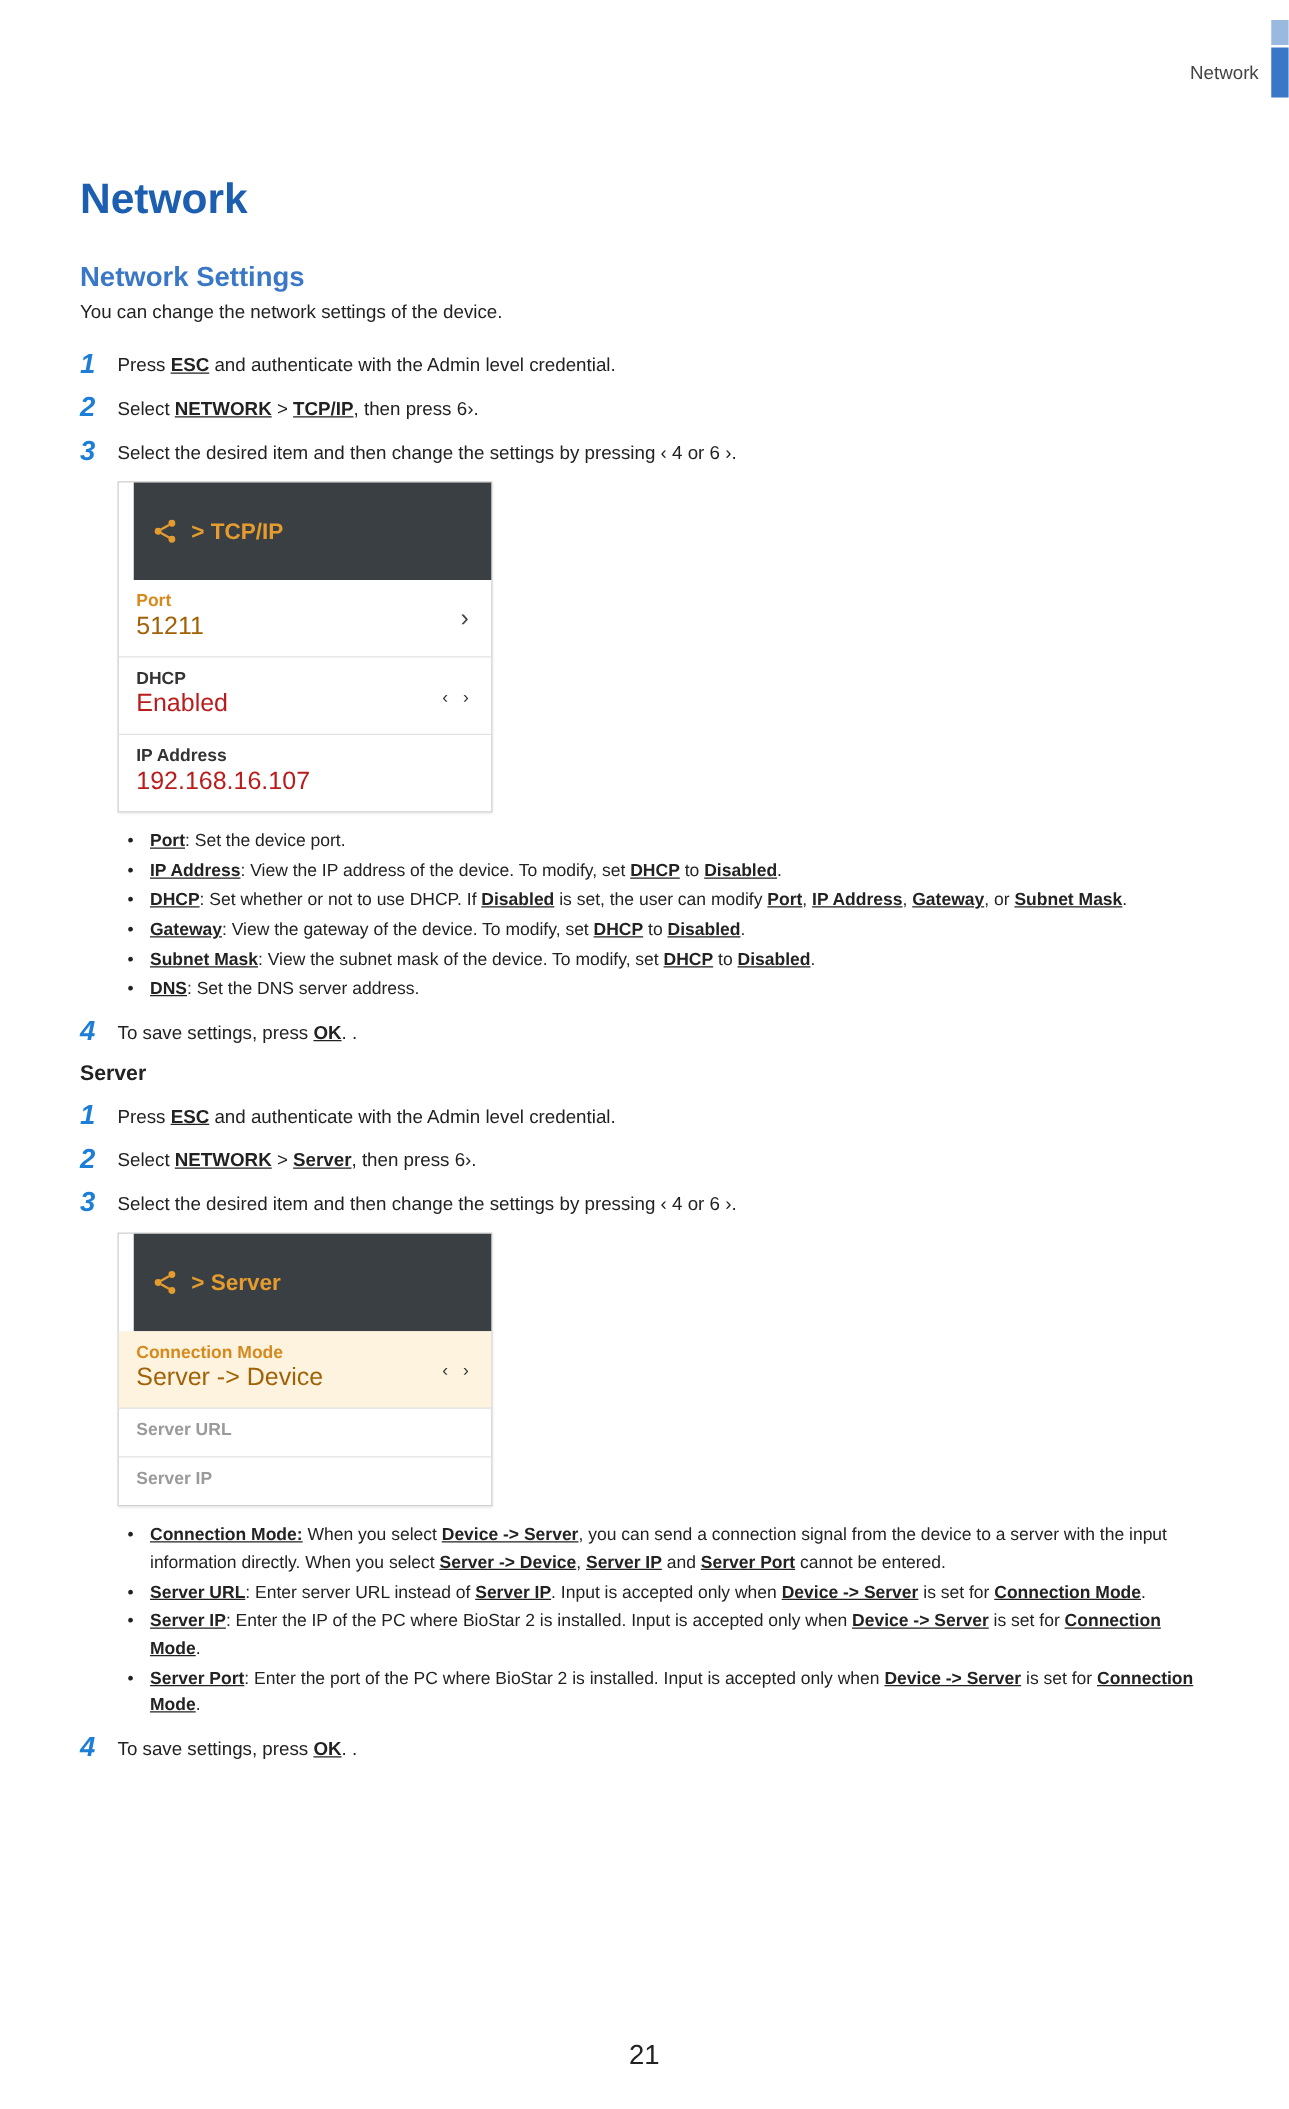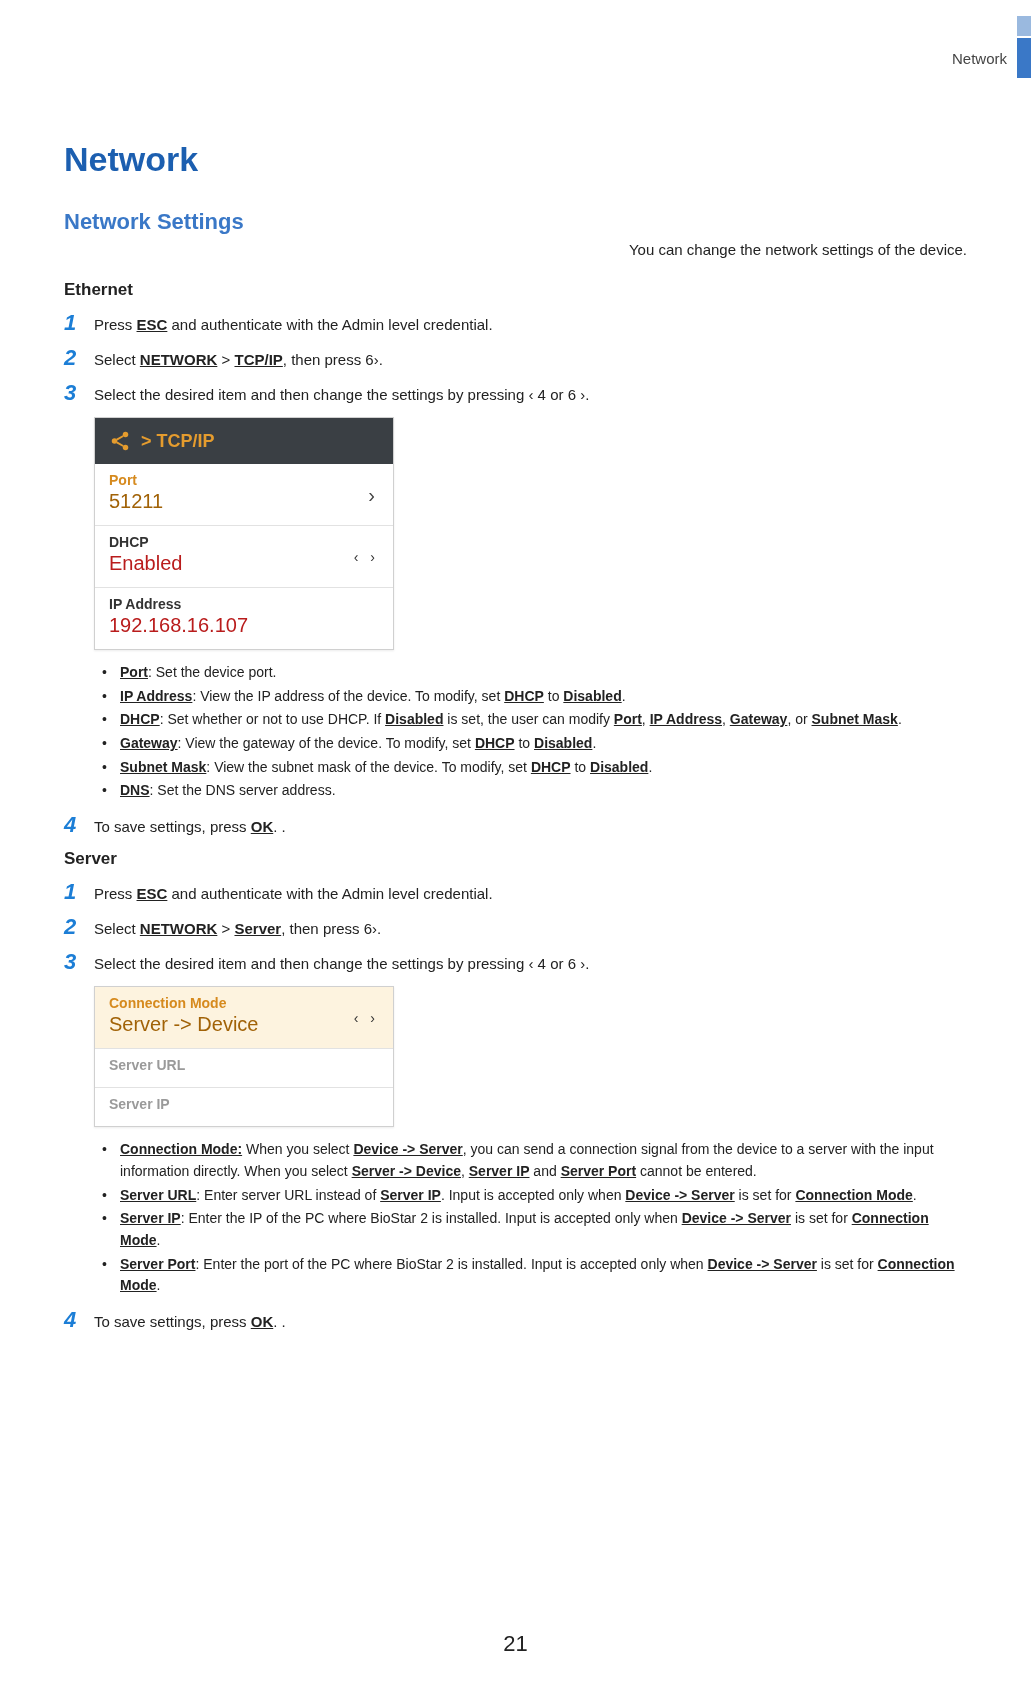--- a/index.html
+++ b/index.html
@@ -32,7 +32,7 @@
     font-size: 22px; font-weight: 700; color: #3a78c7; margin-bottom: 6px;
   }
   .intro {
-    font-size: 15px; margin-bottom: 22px; text-align: right;
+    font-size: 15px; margin-bottom: 22px;
   }
   h3.section {
     font-size: 17px; font-weight: 700; color: #222; margin: 8px 0 12px 0;

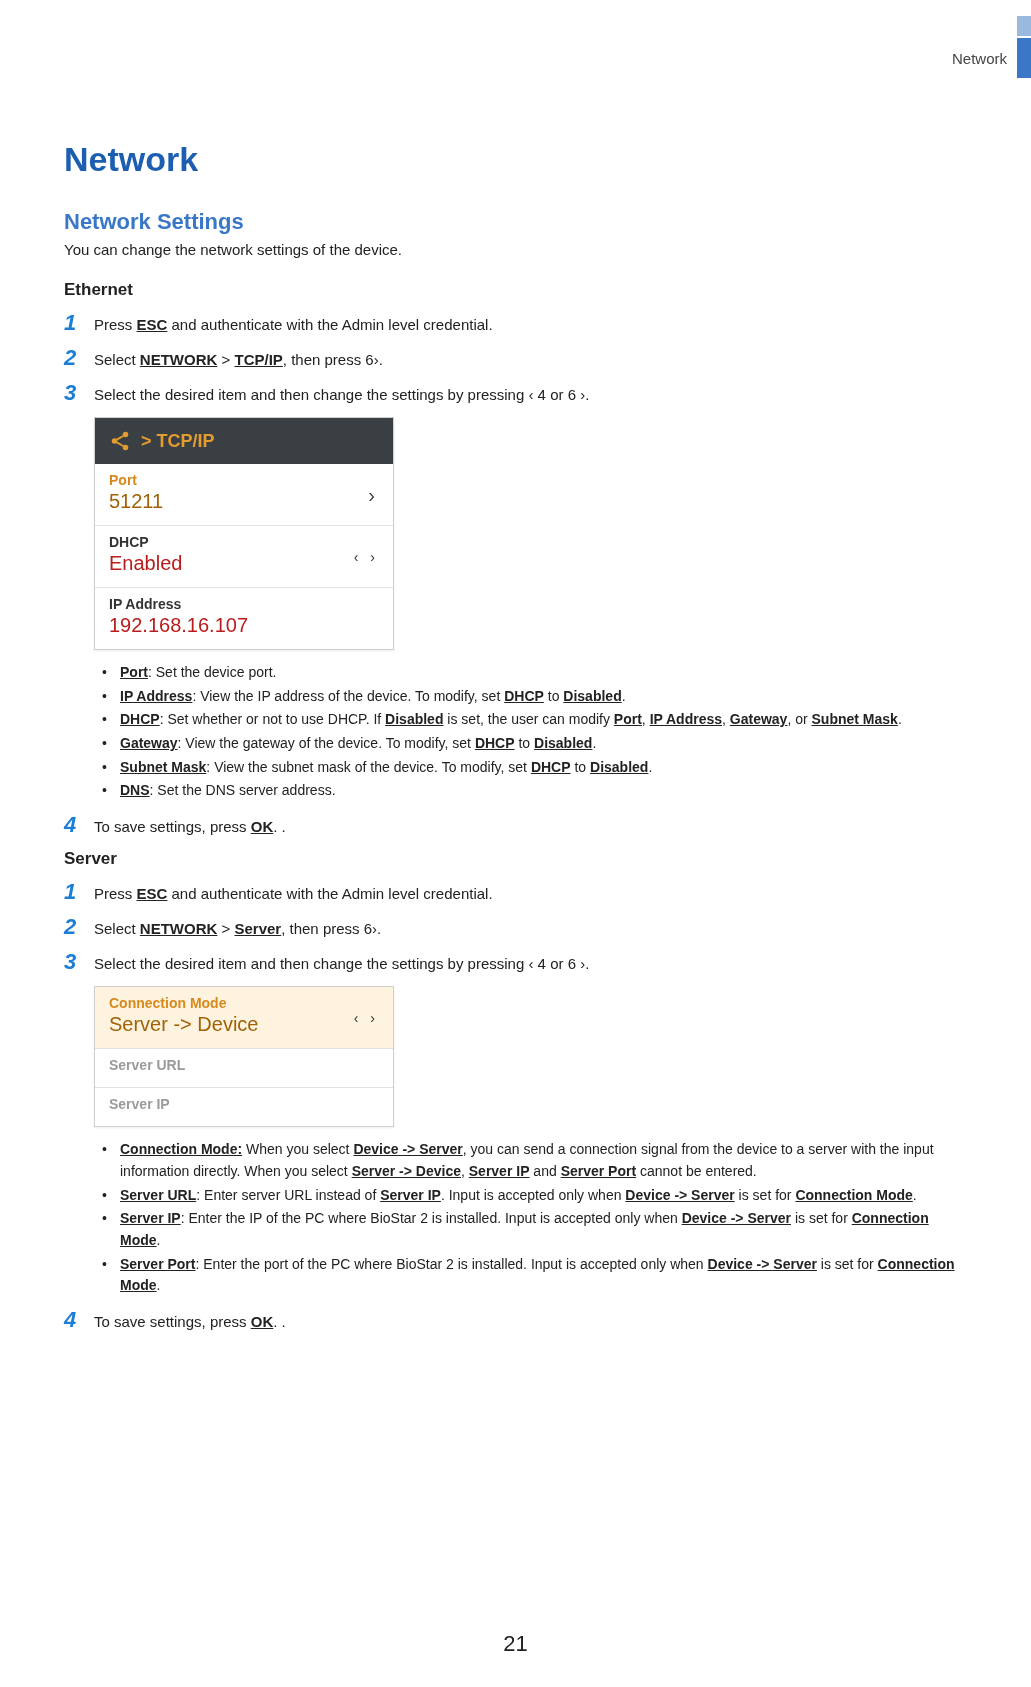--- a/index.html
+++ b/index.html
@@ -97,7 +97,6 @@
   <h2 class="subtitle">Network Settings</h2>
   <p class="intro">You can change the network settings of the device.</p>
 
-  <h3 class="section">Ethernet</h3>
 
   <ol class="steps">
     <li>

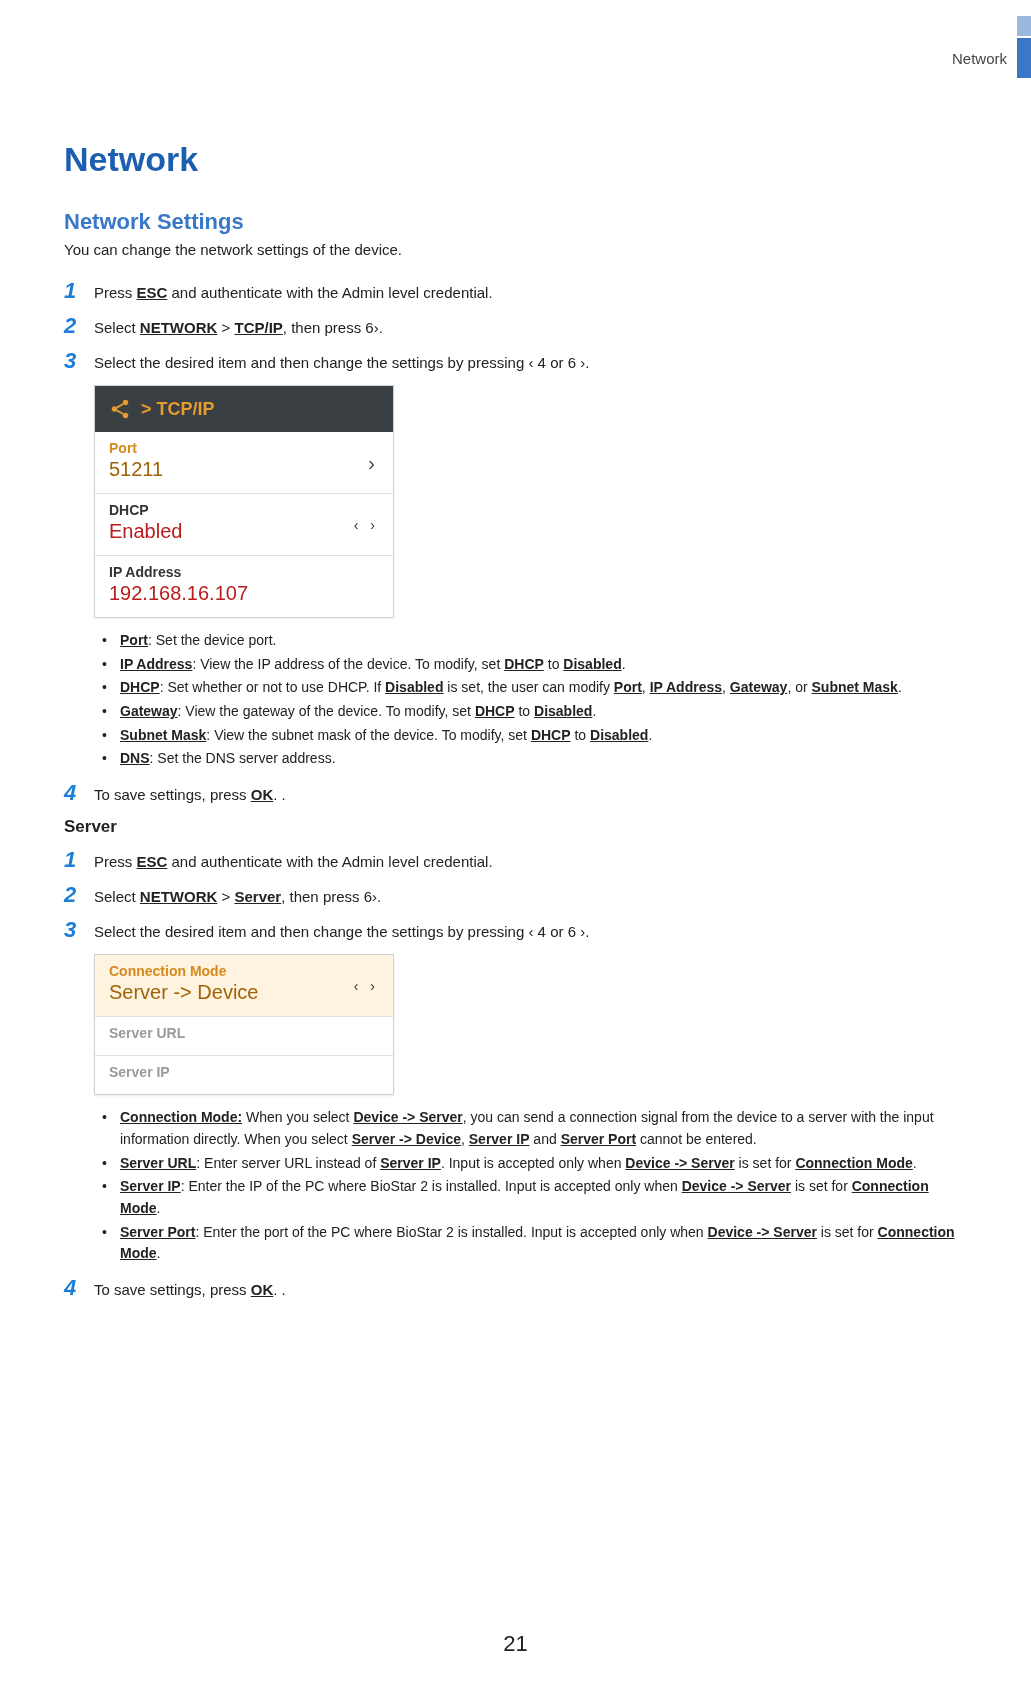--- a/index.html
+++ b/index.html
@@ -55,7 +55,7 @@
   }
   .device-header {
     background: #3a3f44; color: #e59c2e; font-weight: 700; font-size: 18px;
-    padding: 12px 14px; display: flex; align-items: center; gap: 10px;
+    padding: 28px 14px; display: flex; align-items: center; gap: 10px; margin-left: 12px;
   }
   .device-header svg { flex-shrink: 0; }
   .device-row {

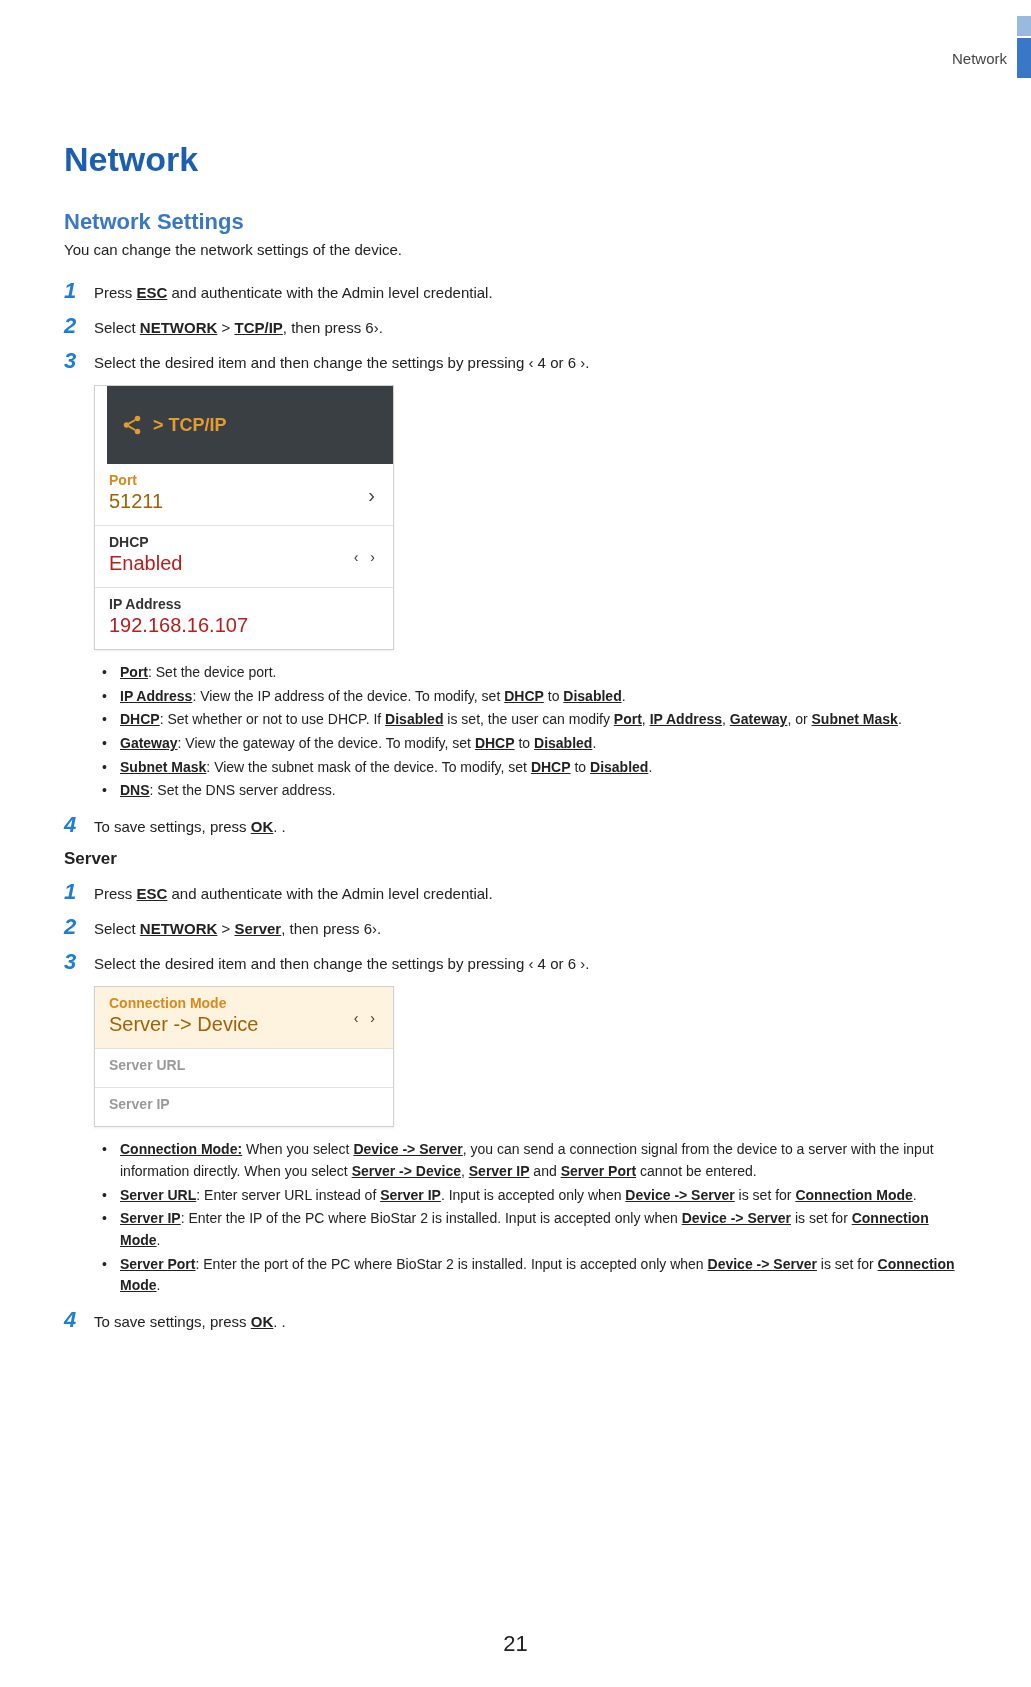--- a/index.html
+++ b/index.html
@@ -196,6 +196,16 @@
   </ol>
 
   <div class="device">
+    <div class="device-header">
+      <svg width="22" height="22" viewBox="0 0 24 24">
+        <circle cx="6" cy="12" r="3" fill="#e59c2e"></circle>
+          <circle cx="18" cy="5" r="3" fill="#e59c2e"></circle>
+          <circle cx="18" cy="19" r="3" fill="#e59c2e"></circle>
+        <line x1="8.5" y1="10.5" x2="15.5" y2="6.5" stroke="#e59c2e" stroke-width="2"></line>
+        <line x1="8.5" y1="13.5" x2="15.5" y2="17.5" stroke="#e59c2e" stroke-width="2"></line>
+      </svg>
+      <span>&gt; Server</span>
+    </div>
     <div class="device-row row-highlight">
       <div class="row-label orange">Connection Mode</div>
       <div class="row-value dark">Server -&gt; Device</div>

